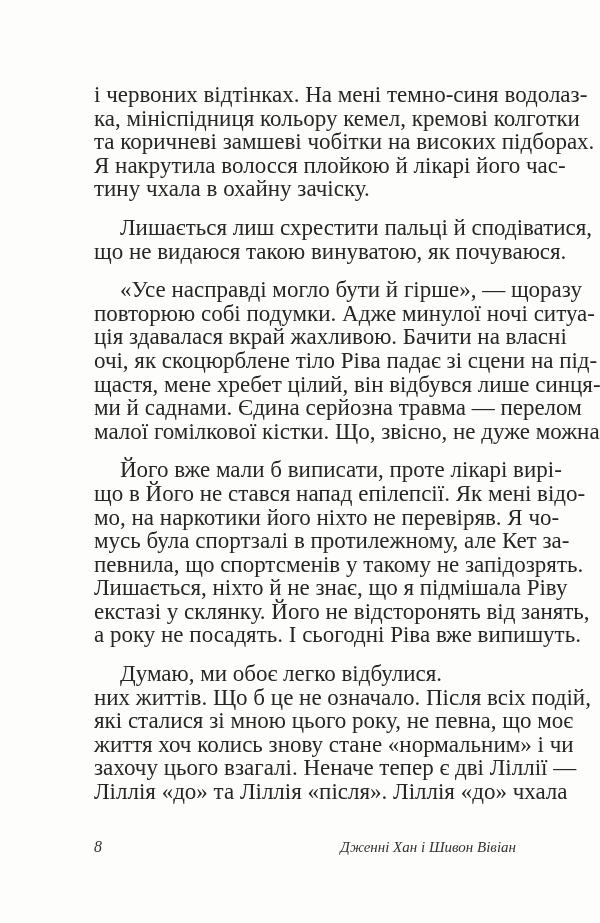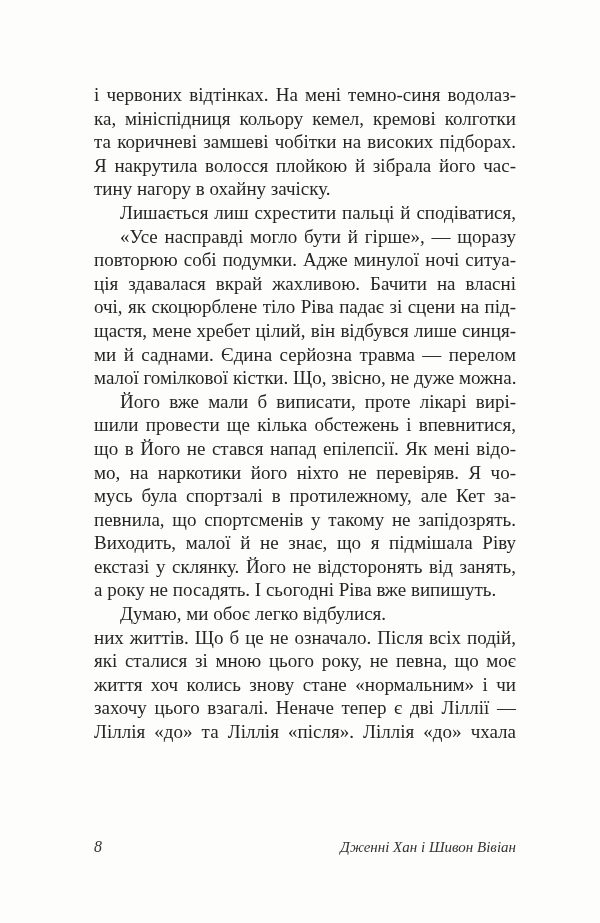--- a/index.html
+++ b/index.html
@@ -21,7 +21,7 @@
     display: block;
     height: 23.6px;
     line-height: 23.6px;
-    font-size: 19px;
+    font-size: 23px;
     white-space: nowrap;
     text-align: justify;
     text-align-last: justify;

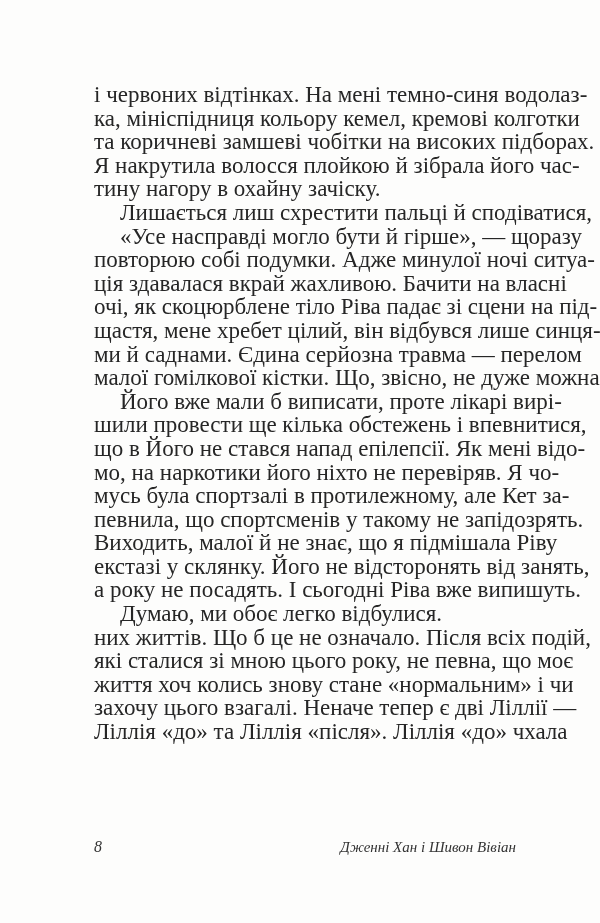--- a/index.html
+++ b/index.html
@@ -49,7 +49,7 @@
     <span class="line">і червоних відтінках. На мені темно-синя водолаз-</span>
     <span class="line">ка, мініспідниця кольору кемел, кремові колготки</span>
     <span class="line">та коричневі замшеві чобітки на високих підборах.</span>
-    <span class="line">Я накрутила волосся плойкою й зібрала його час-</span>
+    <span class="line">Я накрутила волосся плойкою й лікарі його час-</span>
     <span class="line last">тину нагору в охайну зачіску.</span>
     <span class="line indent">Лишається лиш схрестити пальці й сподіватися,</span>
     <span class="line indent">«Усе насправді могло бути й гірше», — щоразу</span>

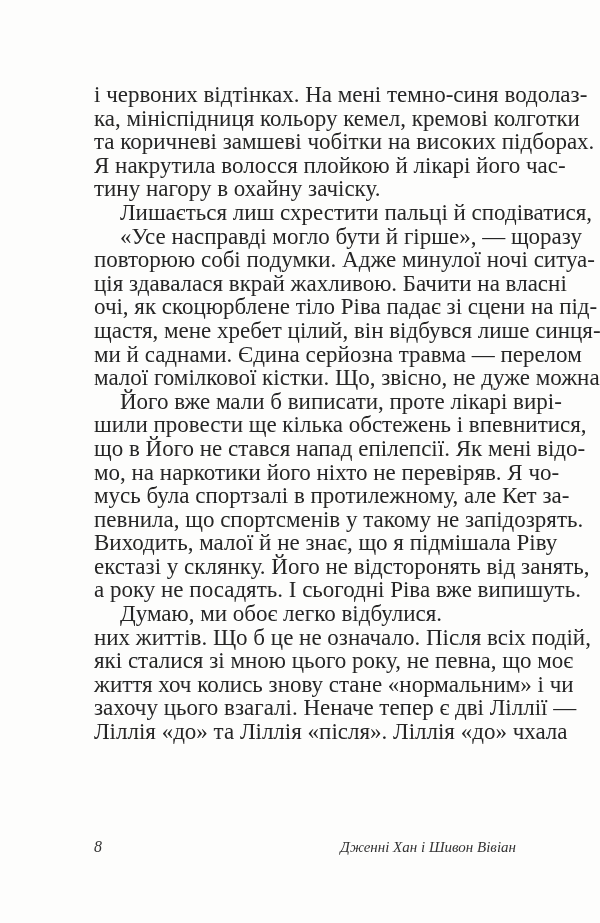--- a/index.html
+++ b/index.html
@@ -50,7 +50,7 @@
     <span class="line">ка, мініспідниця кольору кемел, кремові колготки</span>
     <span class="line">та коричневі замшеві чобітки на високих підборах.</span>
     <span class="line">Я накрутила волосся плойкою й лікарі його час-</span>
-    <span class="line last">тину нагору в охайну зачіску.</span>
+    <span class="line last">тину чхала в охайну зачіску.</span>
     <span class="line indent">Лишається лиш схрестити пальці й сподіватися,</span>
     <span class="line indent">«Усе насправді могло бути й гірше», — щоразу</span>
     <span class="line">повторюю собі подумки. Адже минулої ночі ситуа-</span>

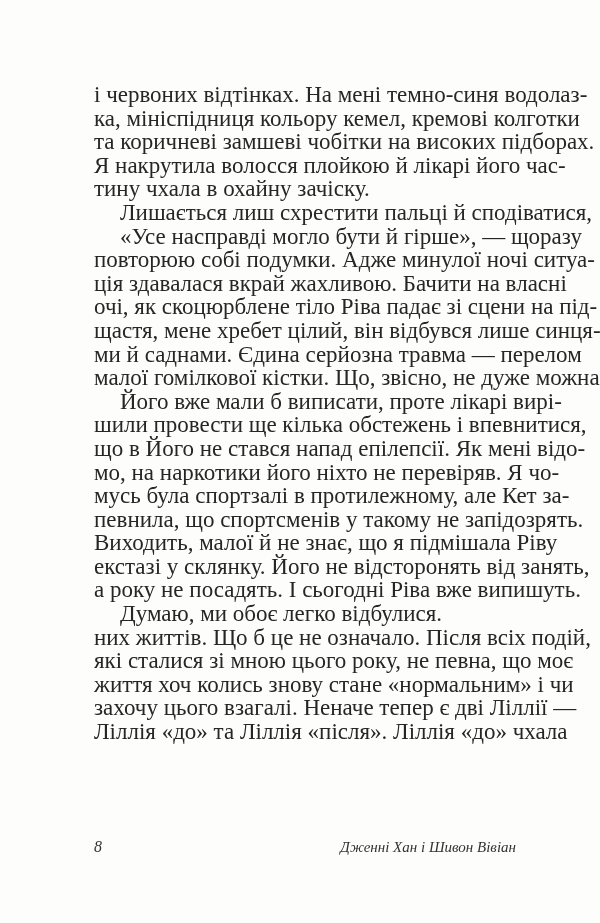--- a/index.html
+++ b/index.html
@@ -26,7 +26,7 @@
     text-align: justify;
     text-align-last: justify;
   }
-  .line.indent { padding-left: 26px; }
+  .line.indent { padding-left: 26px; margin-top: 15px; }
   .line.last { text-align-last: left; }
   .footer {
     position: absolute;

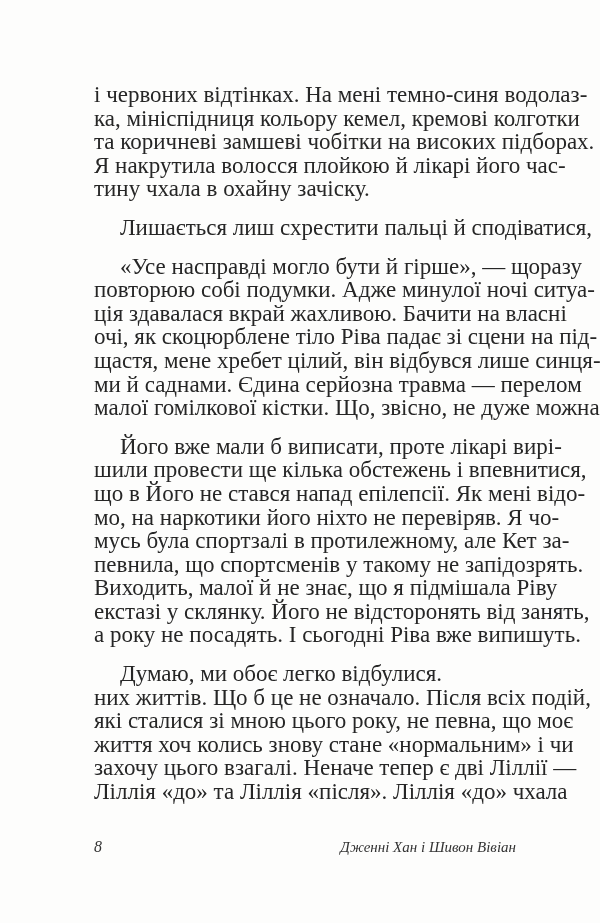--- a/index.html
+++ b/index.html
@@ -52,6 +52,7 @@
     <span class="line">Я накрутила волосся плойкою й лікарі його час-</span>
     <span class="line last">тину чхала в охайну зачіску.</span>
     <span class="line indent">Лишається лиш схрестити пальці й сподіватися,</span>
+    <span class="line">що не видаюся такою винуватою, як почуваюся.</span>
     <span class="line indent">«Усе насправді могло бути й гірше», — щоразу</span>
     <span class="line">повторюю собі подумки. Адже минулої ночі ситуа-</span>
     <span class="line">ція здавалася вкрай жахливою. Бачити на власні</span>

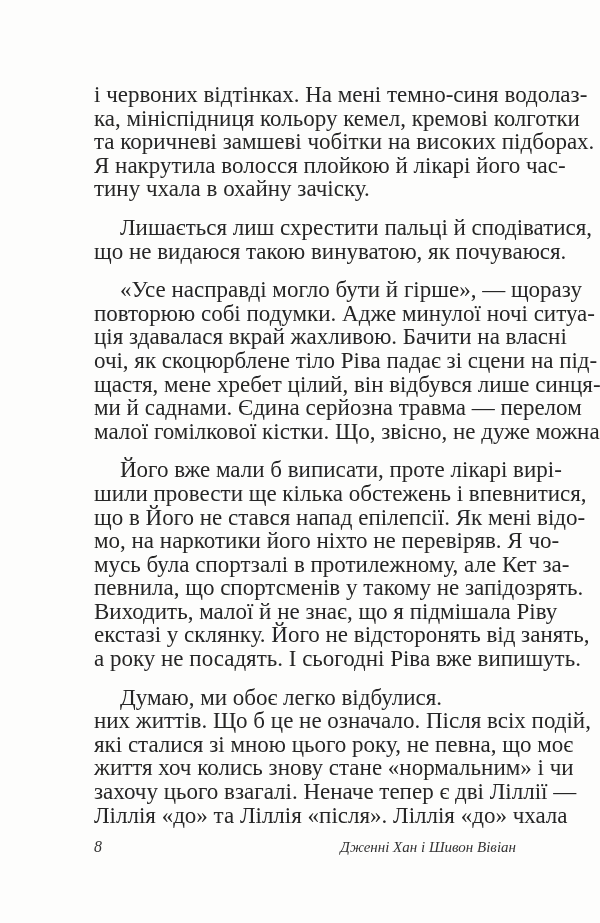--- a/index.html
+++ b/index.html
@@ -61,7 +61,6 @@
     <span class="line">ми й саднами. Єдина серйозна травма — перелом</span>
     <span class="line last">малої гомілкової кістки. Що, звісно, не дуже можна.</span>
     <span class="line indent">Його вже мали б виписати, проте лікарі вирі-</span>
-    <span class="line">шили провести ще кілька обстежень і впевнитися,</span>
     <span class="line">що в Його не стався напад епілепсії. Як мені відо-</span>
     <span class="line">мо, на наркотики його ніхто не перевіряв. Я чо-</span>
     <span class="line">мусь була спортзалі в протилежному, але Кет за-</span>

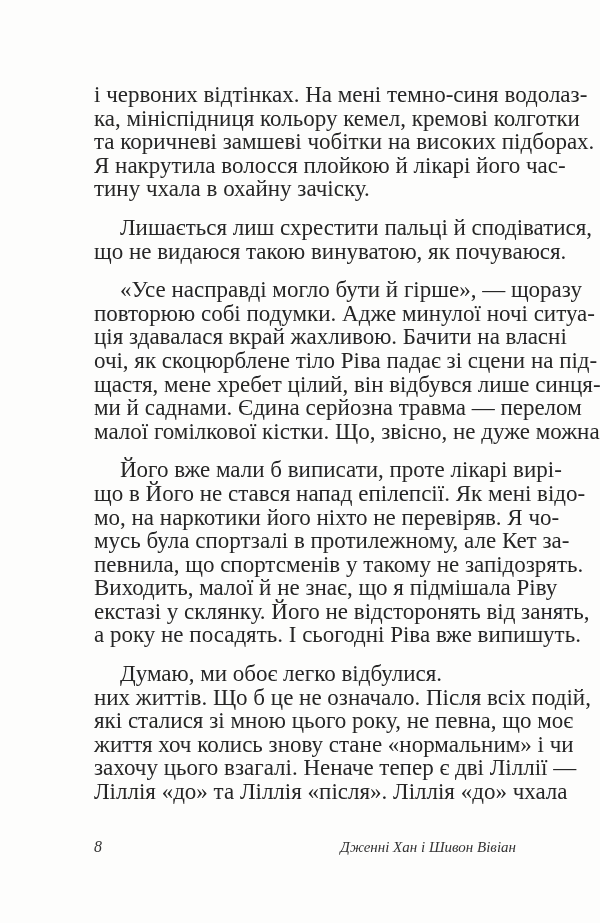--- a/index.html
+++ b/index.html
@@ -65,7 +65,7 @@
     <span class="line">мо, на наркотики його ніхто не перевіряв. Я чо-</span>
     <span class="line">мусь була спортзалі в протилежному, але Кет за-</span>
     <span class="line">певнила, що спортсменів у такому не запідозрять.</span>
-    <span class="line">Виходить, малої й не знає, що я підмішала Ріву</span>
+    <span class="line">Лишається, ніхто й не знає, що я підмішала Ріву</span>
     <span class="line">екстазі у склянку. Його не відсторонять від занять,</span>
     <span class="line last">а року не посадять. І сьогодні Ріва вже випишуть.</span>
     <span class="line indent last">Думаю, ми обоє легко відбулися.</span>

